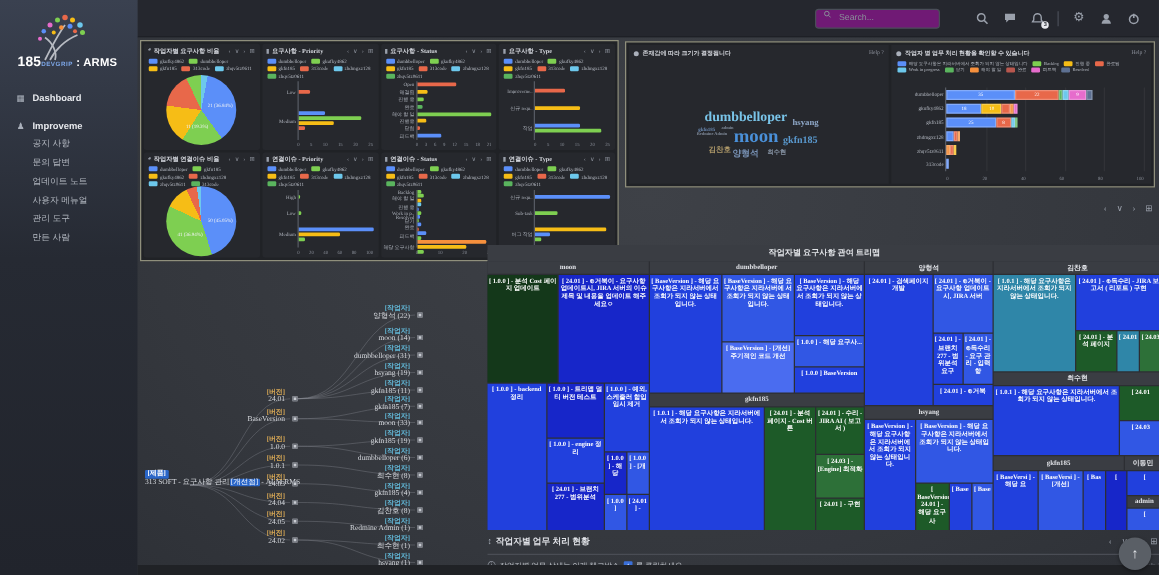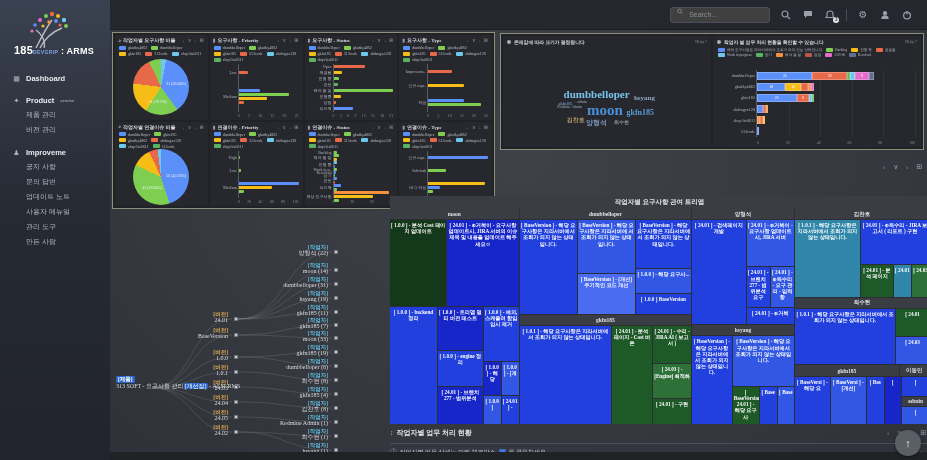--- a/index.html
+++ b/index.html
@@ -23,7 +23,7 @@
   .nav-item.active{color:#84aced;}
   
   .topbar{position:absolute;left:110px;top:0;right:0;height:30px;background:#25272e;display:flex;align-items:center;justify-content:flex-end;gap:10px;padding-right:14px;border-bottom:1px solid #1d1f25;}
-  .search-box{display:flex;gap:4px;background:#404040;border:1px solid #4a4e58;border-radius:3px;height:16px;width:100px;padding:0 6px;margin-right:0;}
+  .search-box{display:flex;gap:4px;background:#701a75;border:1px solid #4a4e58;border-radius:3px;height:16px;width:100px;padding:0 6px;margin-right:18px;}
   .search-box input{background:transparent;border:none;outline:none;color:#c6cad2;font-size:7px;width:100%;font-family:inherit;}
   .search-box input::placeholder{color:#8a8f99;}
   .tb-ic{width:12px;height:12px;display:flex;align-items:center;justify-content:center;position:relative;color:#9aa0ab;cursor:pointer;}

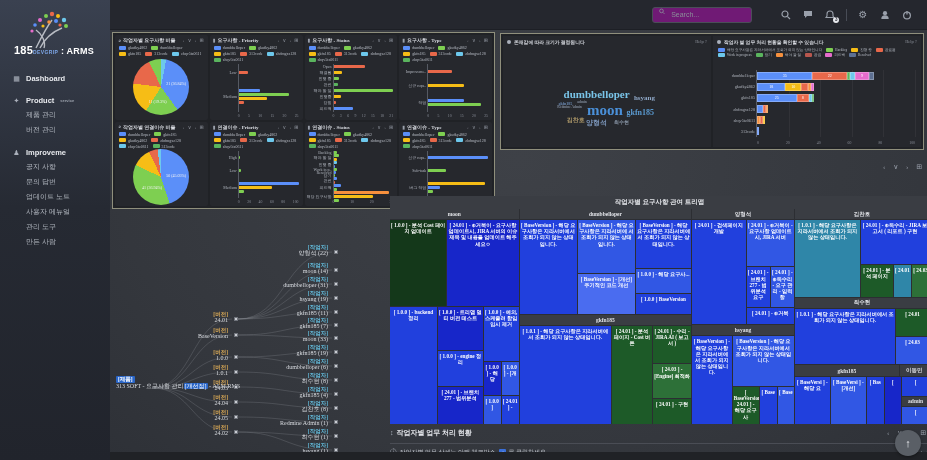--- a/index.html
+++ b/index.html
@@ -152,15 +152,6 @@
       </div>
       <div class="nav-sec">
         <div class="nav-head">
-          <div class="ic">✦</div>
-          <span>Product</span>
-          <sup>service</sup>
-        </div>
-        <div class="nav-item">제품 관리</div>
-        <div class="nav-item">버전 관리</div>
-      </div>
-      <div class="nav-sec">
-        <div class="nav-head">
           <div class="ic">♟</div>
           <span>Improveme</span>
         </div>

